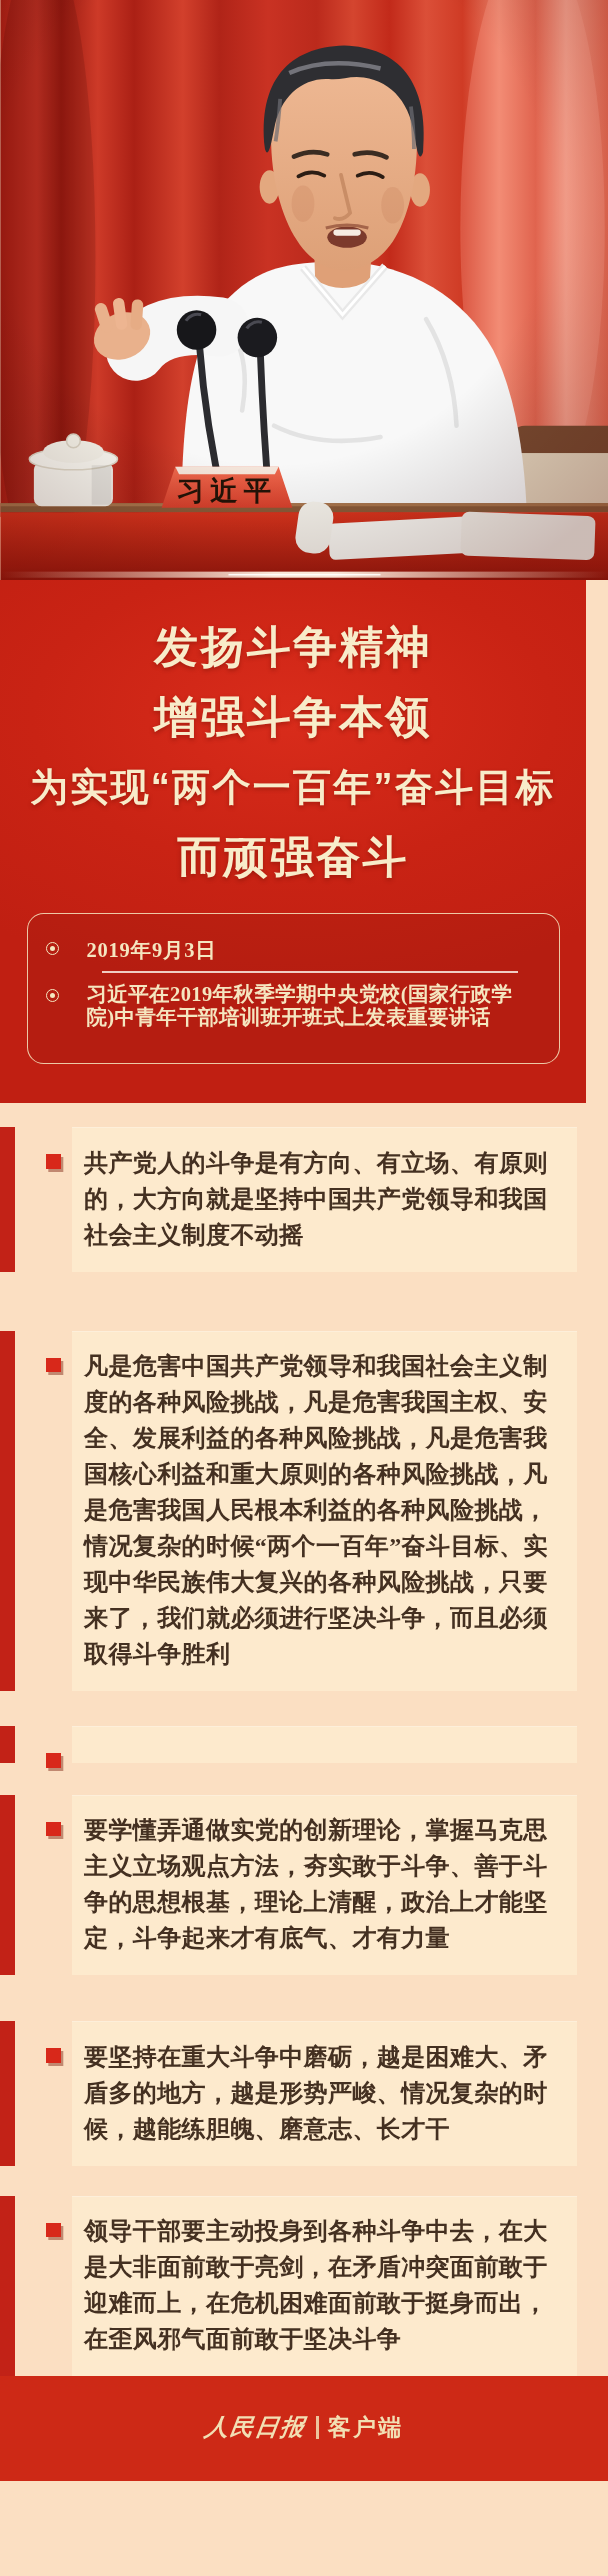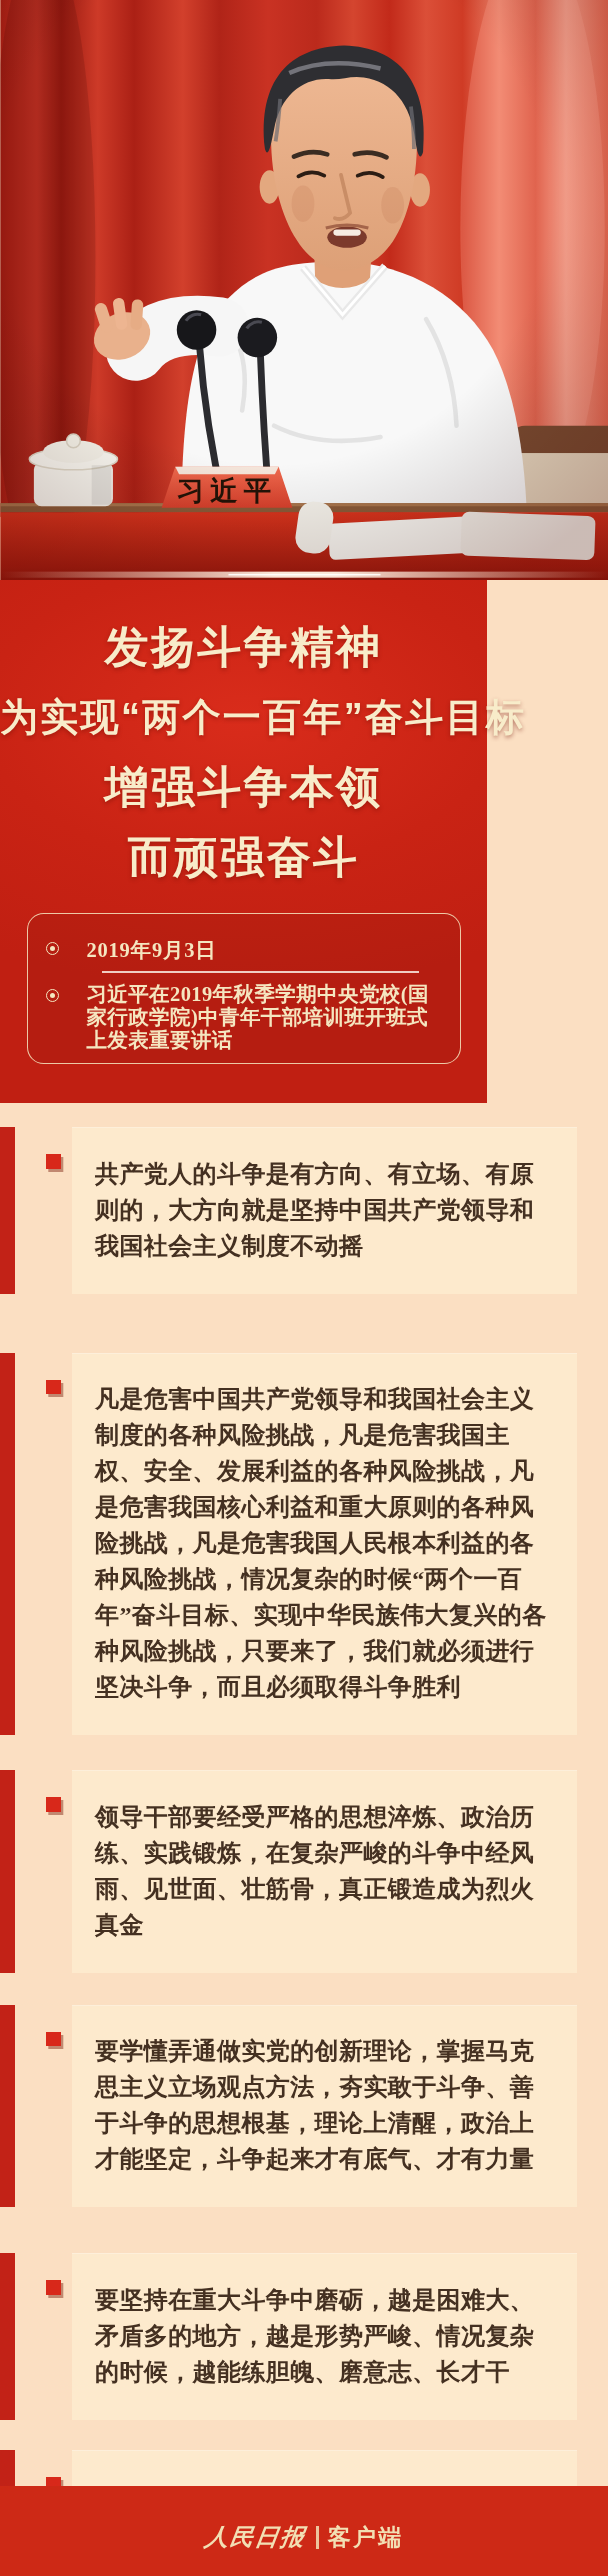--- a/index.html
+++ b/index.html
@@ -13,7 +13,7 @@
   .photo svg{display:block;}
   
   .title-section{
-    position:relative;width:487px;height:523px;
+    position:relative;width:586px;height:523px;
     background:radial-gradient(ellipse 472px 274px at 50% 26%, #d92c1b 0%, #c92314 55%, #c01f12 100%);
     padding-top:32px;box-sizing:border-box;
   }

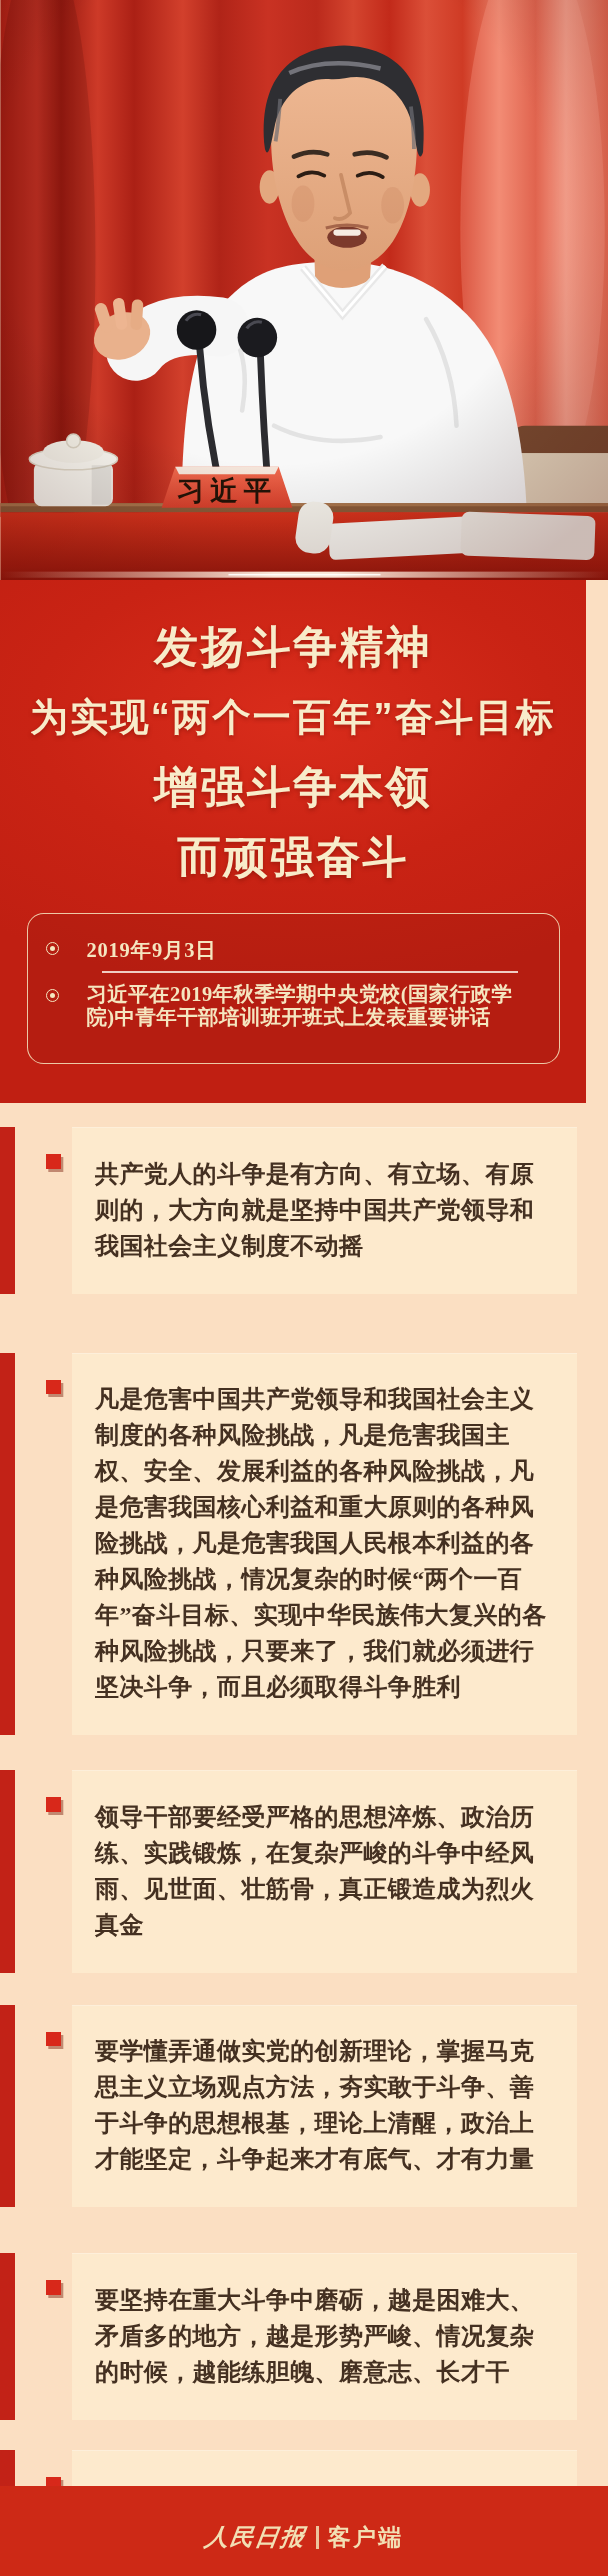--- a/index.html
+++ b/index.html
@@ -224,8 +224,8 @@
   <div class="title-section">
     <div class="title-block">
       <div class="t-line">发扬斗争精神</div>
+      <div class="t-line">增强斗争本领</div>
       <div class="t-line small">为实现“两个一百年”奋斗目标</div>
-      <div class="t-line">增强斗争本领</div>
       <div class="t-line">而顽强奋斗</div>
     </div>
 

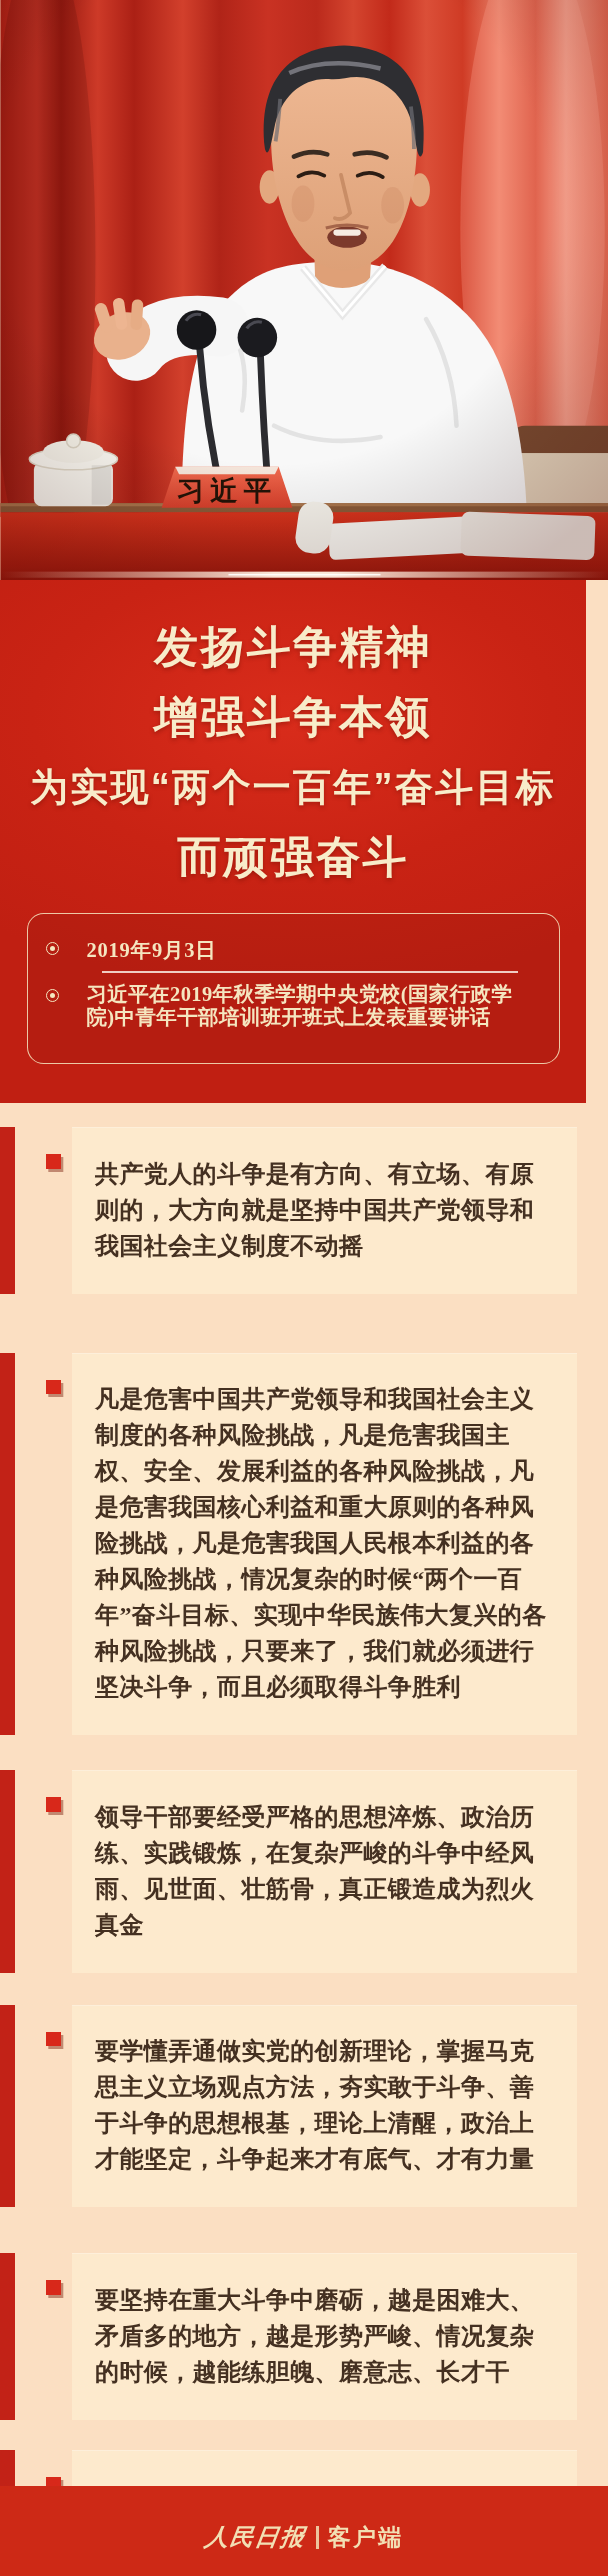--- a/index.html
+++ b/index.html
@@ -56,7 +56,7 @@
     box-shadow:2.3px 3px 0 rgba(122,32,14,.45);
   }
   .quote-text{
-    position:relative;margin:11px;color:#443021;font-size:24px;line-height:36px;font-weight:bold;
+    position:relative;margin:0;color:#443021;font-size:24px;line-height:36px;font-weight:bold;
     font-family:"Liberation Serif","DejaVu Serif",serif;letter-spacing:0.4px;
   }
   .gap-q2{margin-bottom:59px;}

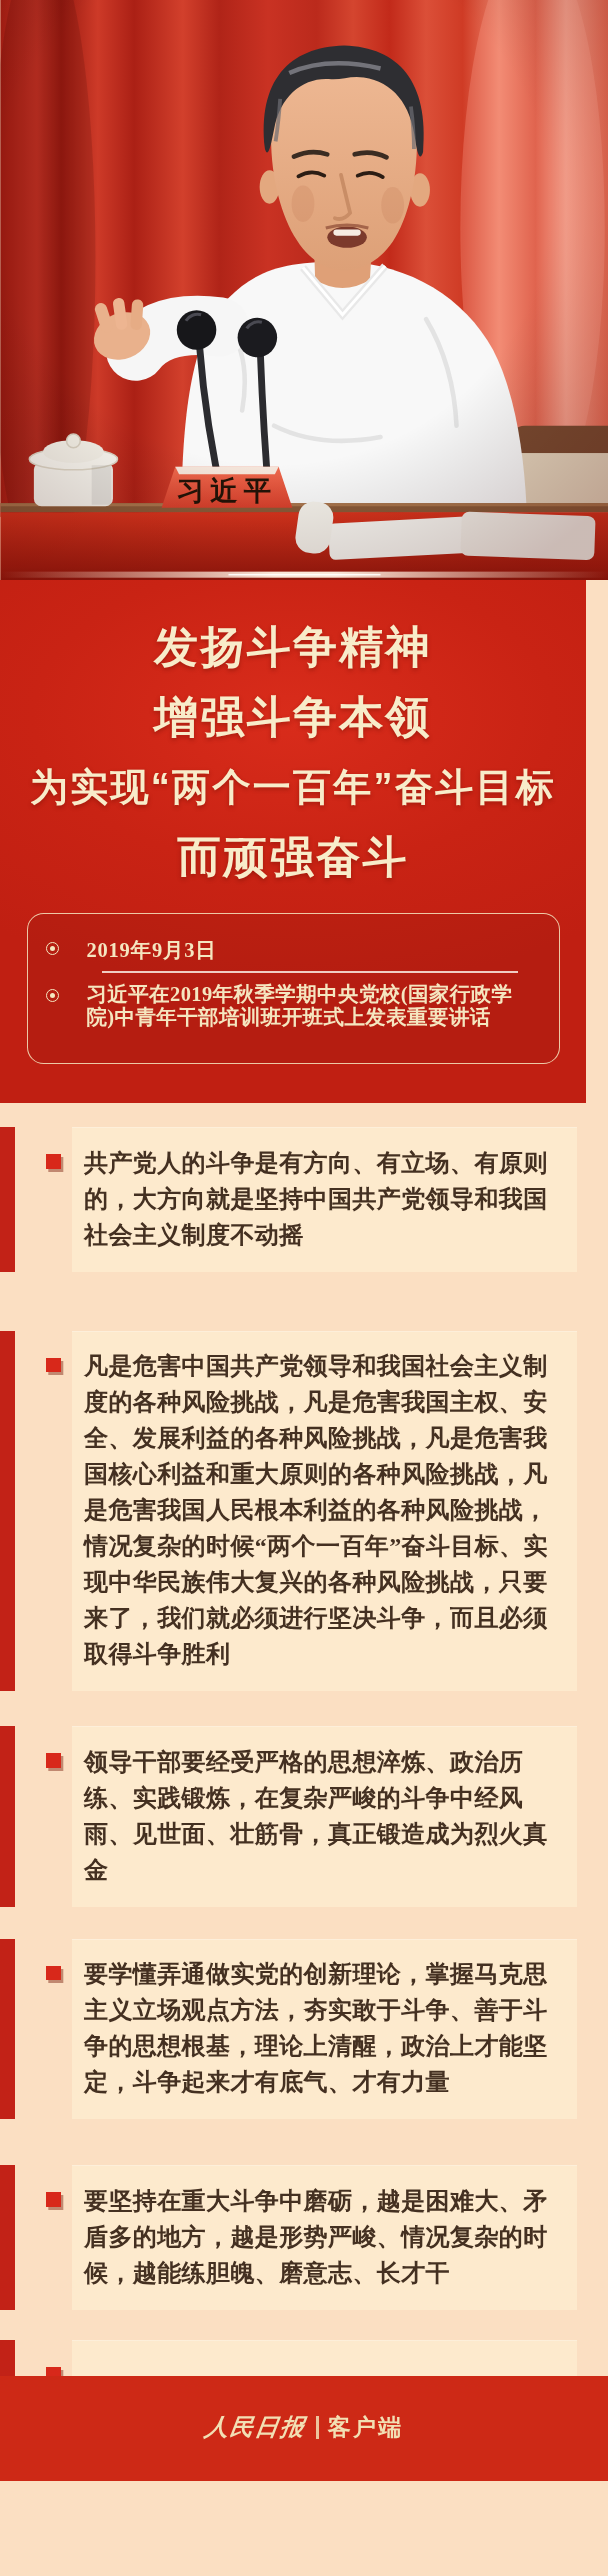--- a/index.html
+++ b/index.html
@@ -262,7 +262,6 @@
       <span class="strip"></span>
       <span class="card"></span>
       <span class="sq-bullet"></span>
-      <p class="quote-text">领导干部要经受严格的思想淬炼、政治历练、实践锻炼，在复杂严峻的斗争中经风雨、见世面、壮筋骨，真正锻造成为烈火真金</p>
     </div>
 
     <div class="quote-block gap-q5">

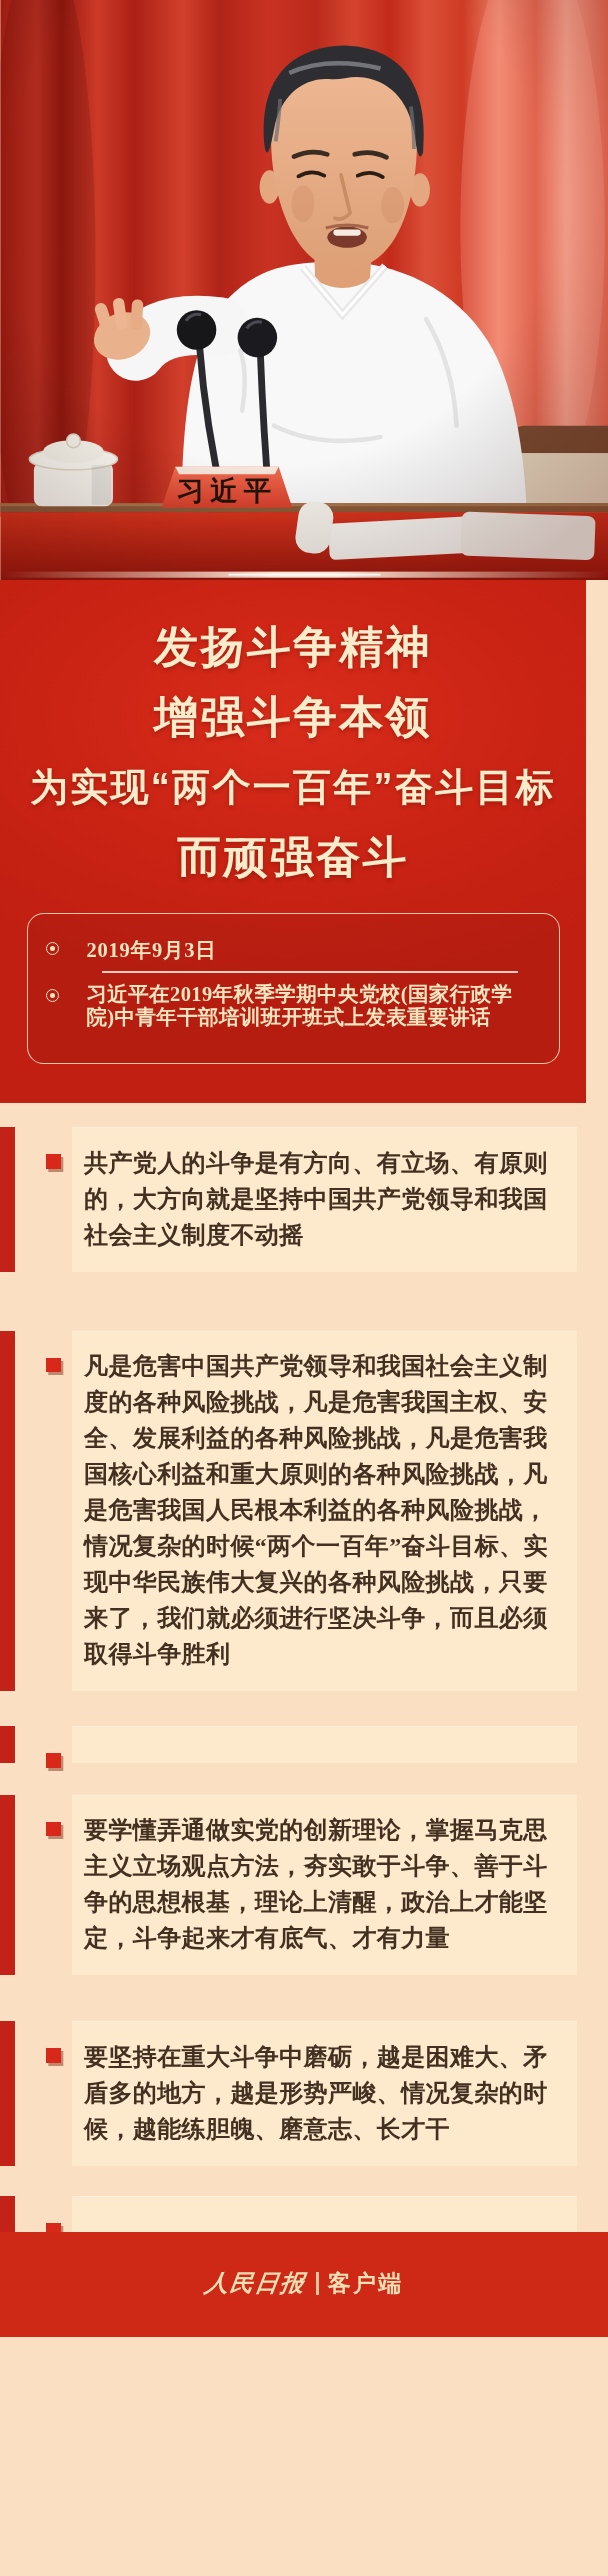--- a/index.html
+++ b/index.html
@@ -282,6 +282,7 @@
       <span class="strip"></span>
       <span class="card"></span>
       <span class="sq-bullet"></span>
+      <p class="quote-text">领导干部要主动投身到各种斗争中去，在大是大非面前敢于亮剑，在矛盾冲突面前敢于迎难而上，在危机困难面前敢于挺身而出，在歪风邪气面前敢于坚决斗争</p>
     </div>
 
   </div>

